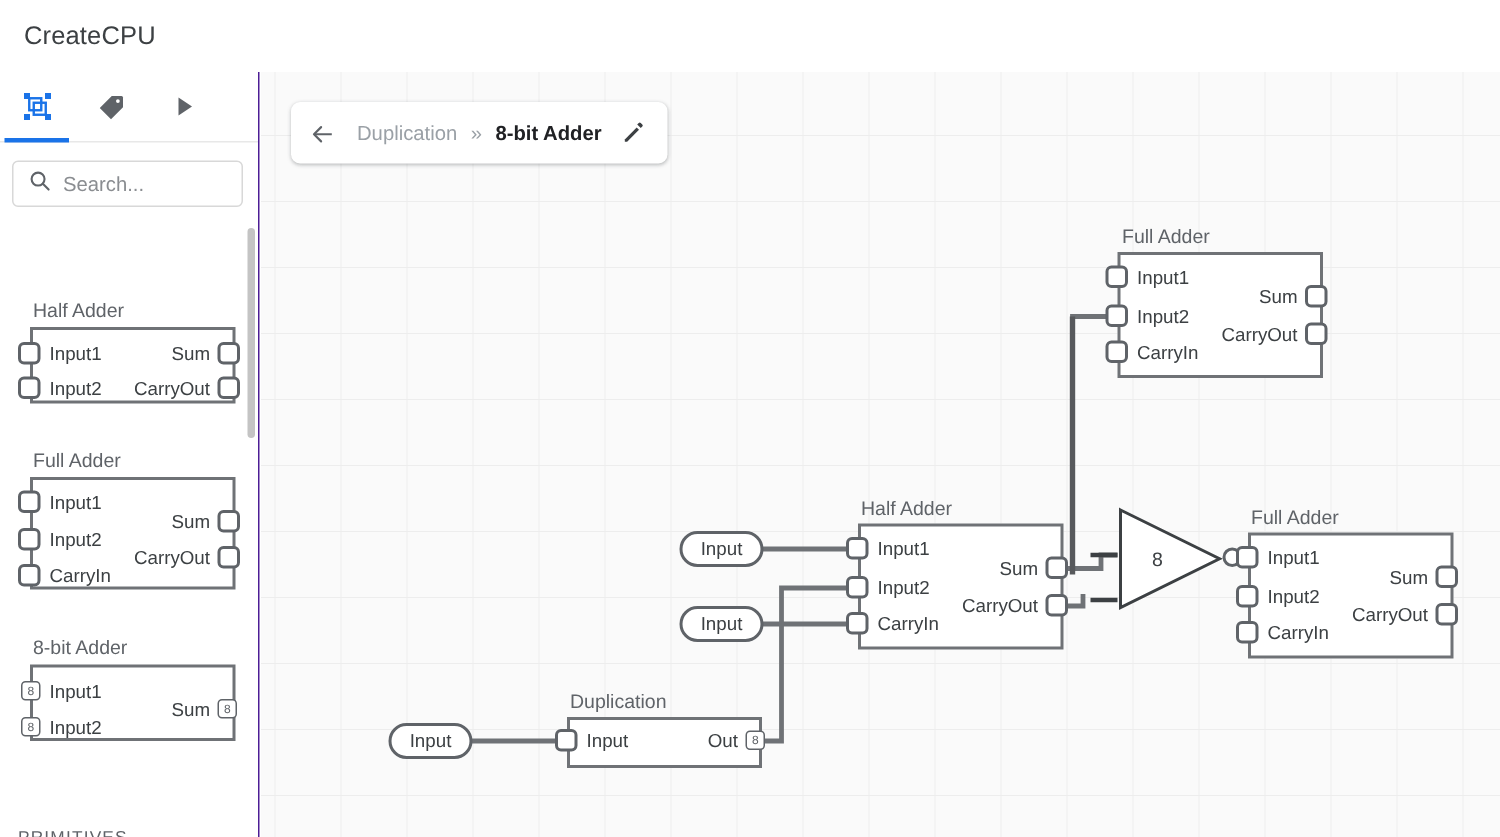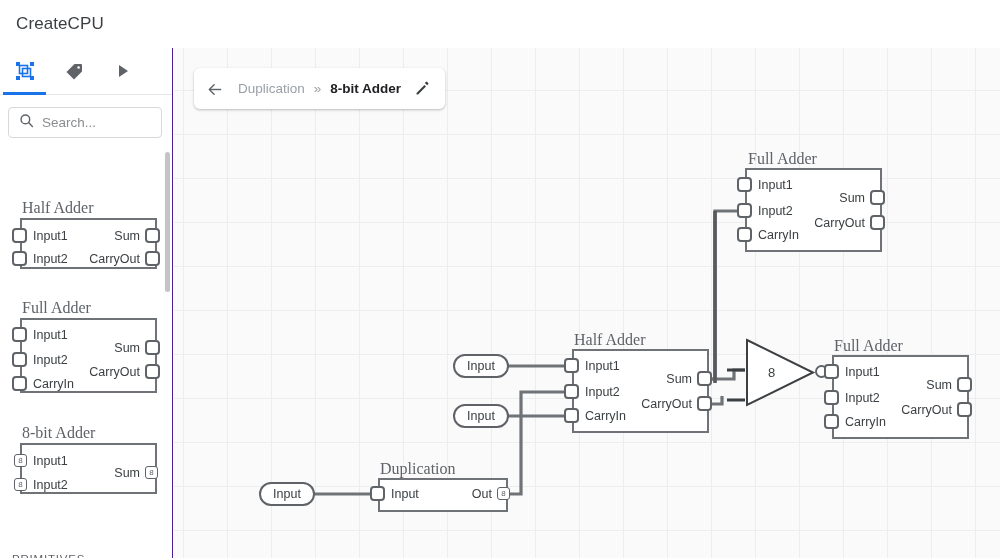--- a/index.html
+++ b/index.html
@@ -70,7 +70,7 @@
   
   .comp { position: absolute; }
   .comp-title {
-    position: absolute; font-size: 16px; color: #5f6368; white-space: nowrap; font-family: Liberation Serif, serif;
+    position: absolute; font-size: 13px; color: #5f6368; white-space: nowrap;
   }
   .comp-box {
     position: absolute;

